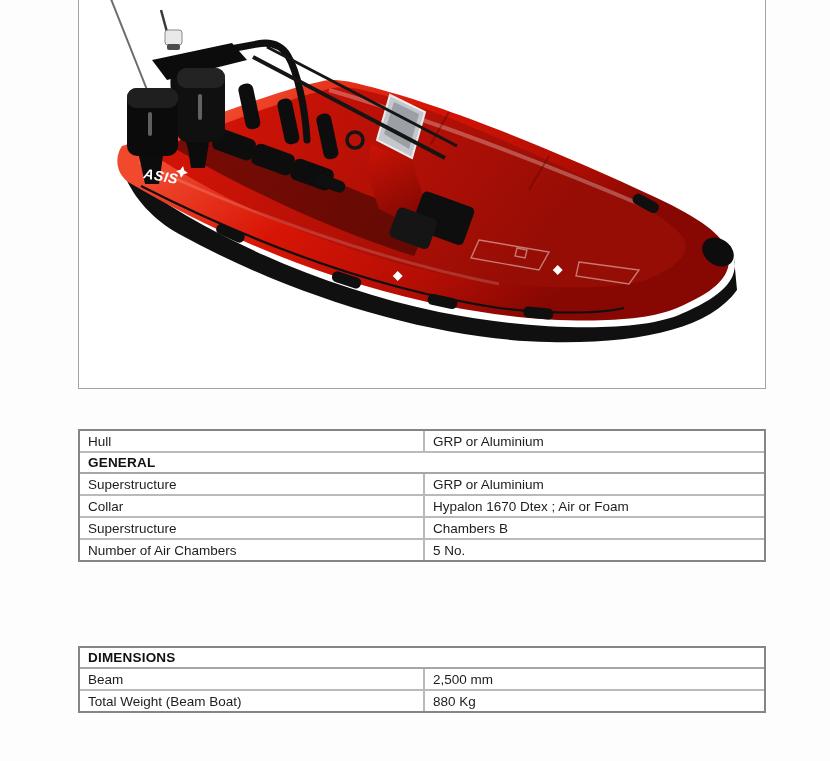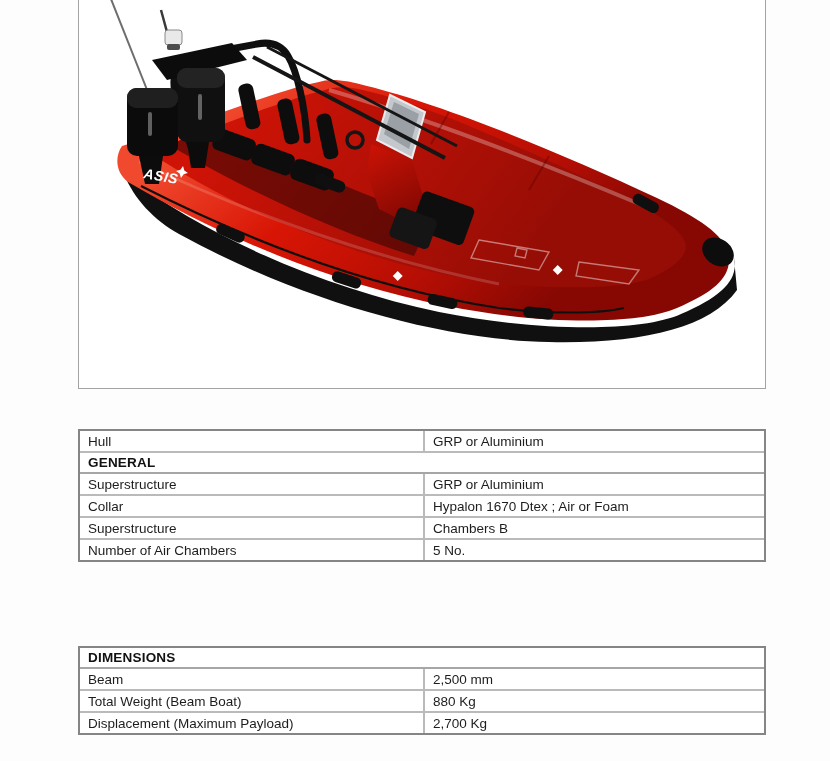--- a/index.html
+++ b/index.html
@@ -225,10 +225,6 @@
       <td>Total Weight (Beam Boat)</td>
       <td>880 Kg</td>
     </tr>
-    <tr>
-      <td>Displacement (Maximum Payload)</td>
-      <td>2,700 Kg</td>
-    </tr>
   </tbody>
     </table>
 </div>

